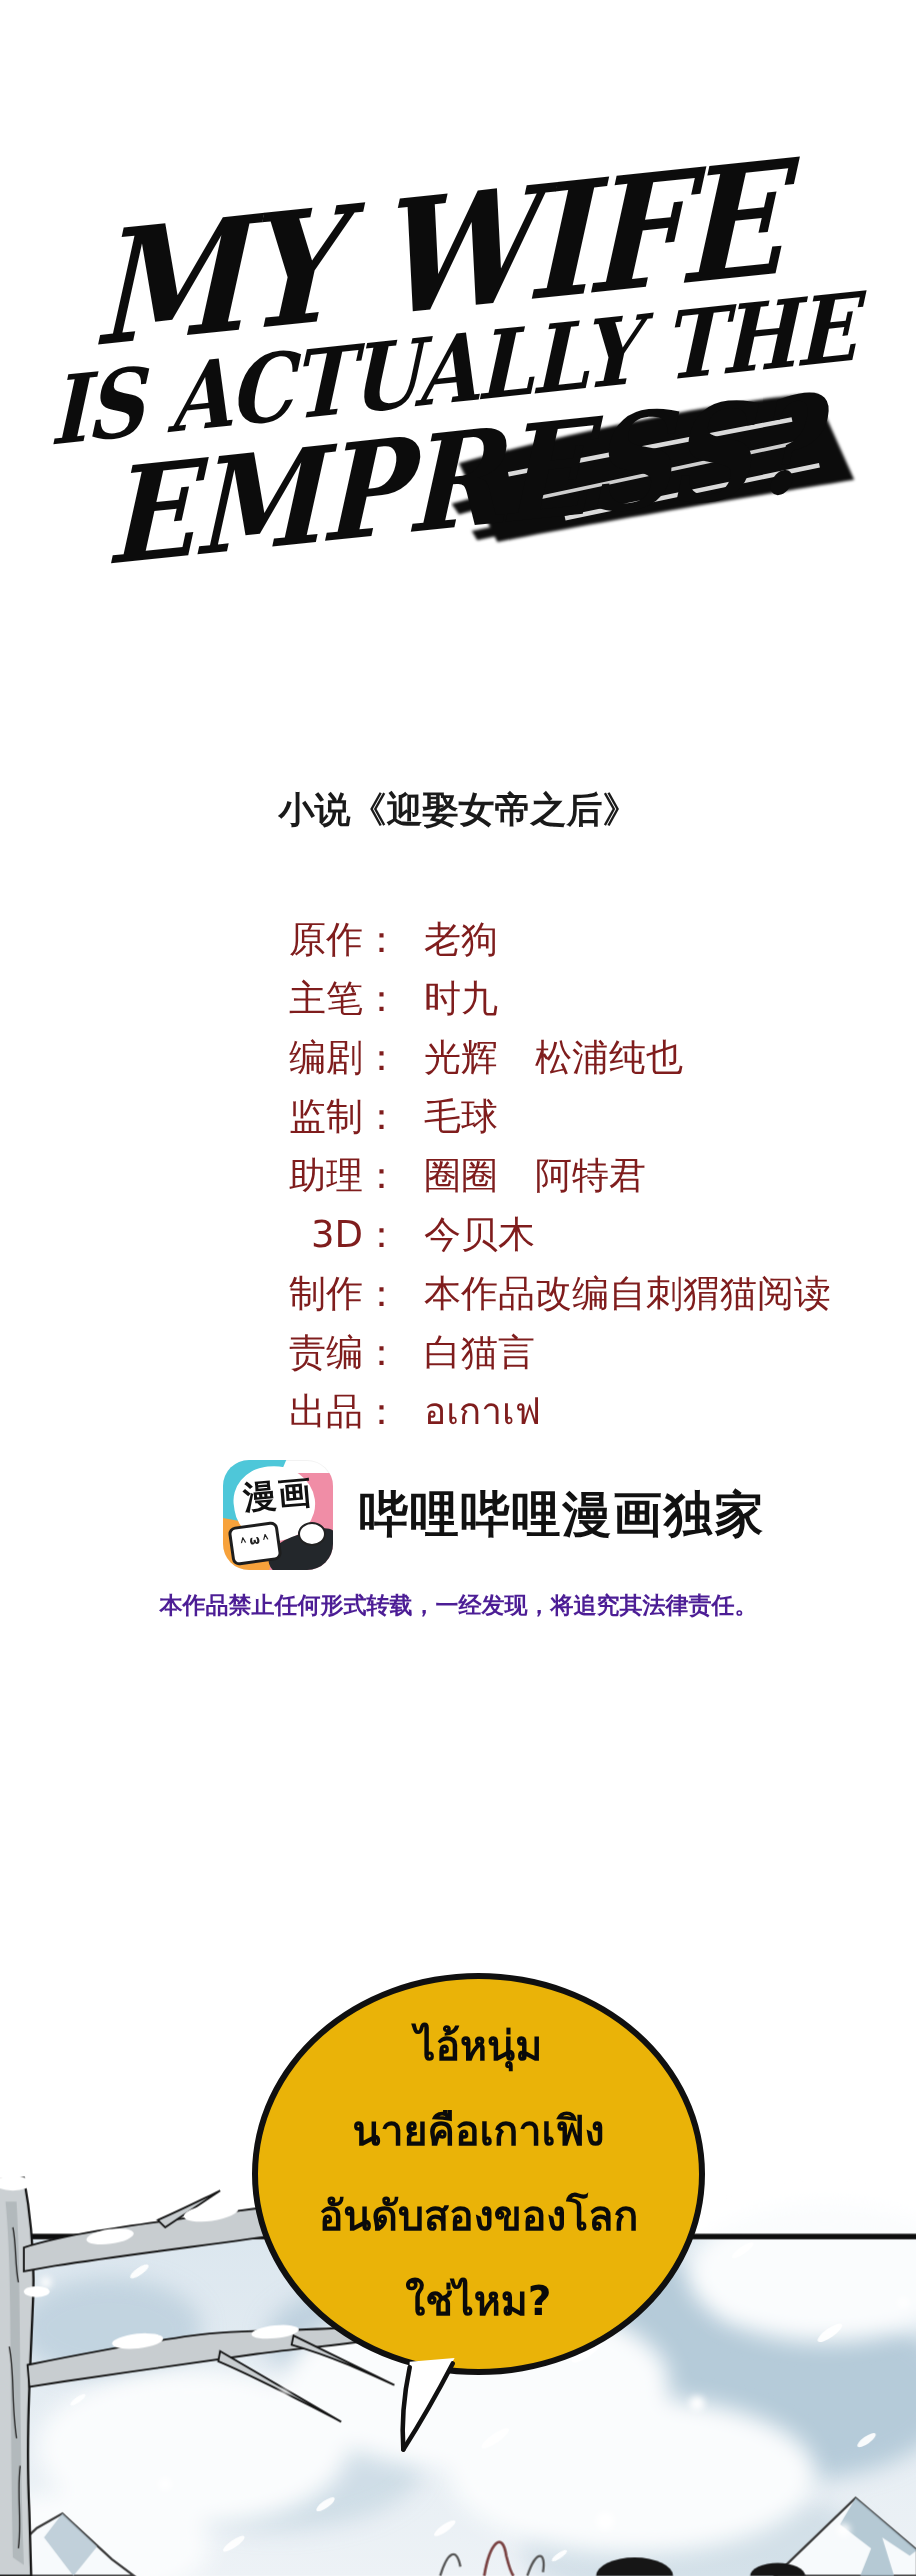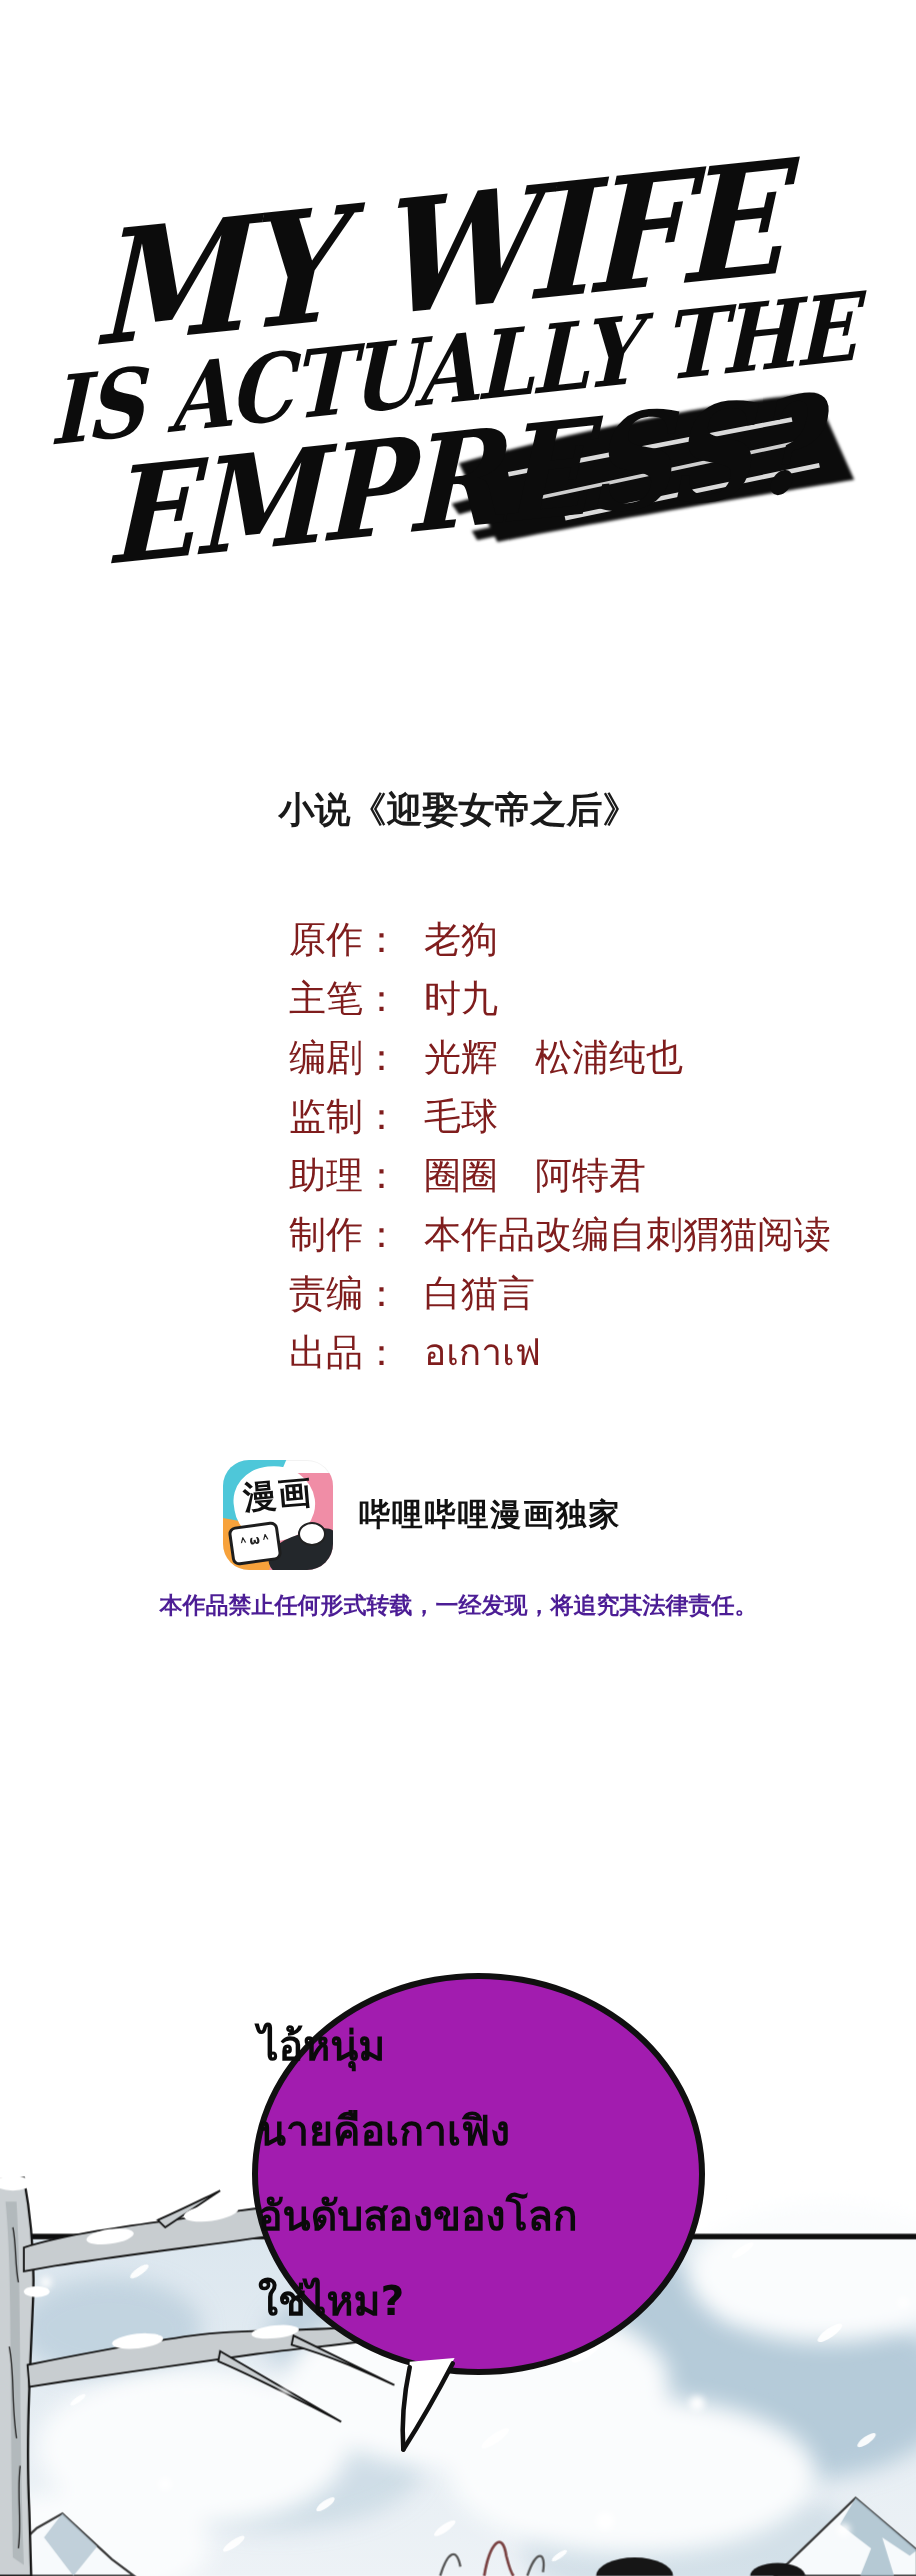--- a/index.html
+++ b/index.html
@@ -100,6 +100,7 @@
       <div class="credit-row"><span class="c-label">编剧</span><span class="c-colon">：</span><span class="c-value">光辉　松浦纯也</span></div>
       <div class="credit-row"><span class="c-label">监制</span><span class="c-colon">：</span><span class="c-value">毛球</span></div>
       <div class="credit-row"><span class="c-label">助理</span><span class="c-colon">：</span><span class="c-value">圈圈　阿特君</span></div>
+      <div class="credit-row"><span class="c-label">3D</span><span class="c-colon">：</span><span class="c-value">今贝木</span></div>
       <div class="credit-row"><span class="c-label">制作</span><span class="c-colon">：</span><span class="c-value">本作品改编自刺猬猫阅读</span></div>
       <div class="credit-row"><span class="c-label">责编</span><span class="c-colon">：</span><span class="c-value">白猫言</span></div>
       <div class="credit-row"><span class="c-label">出品</span><span class="c-colon">：</span><span class="c-value">อเกาเฟ</span></div>

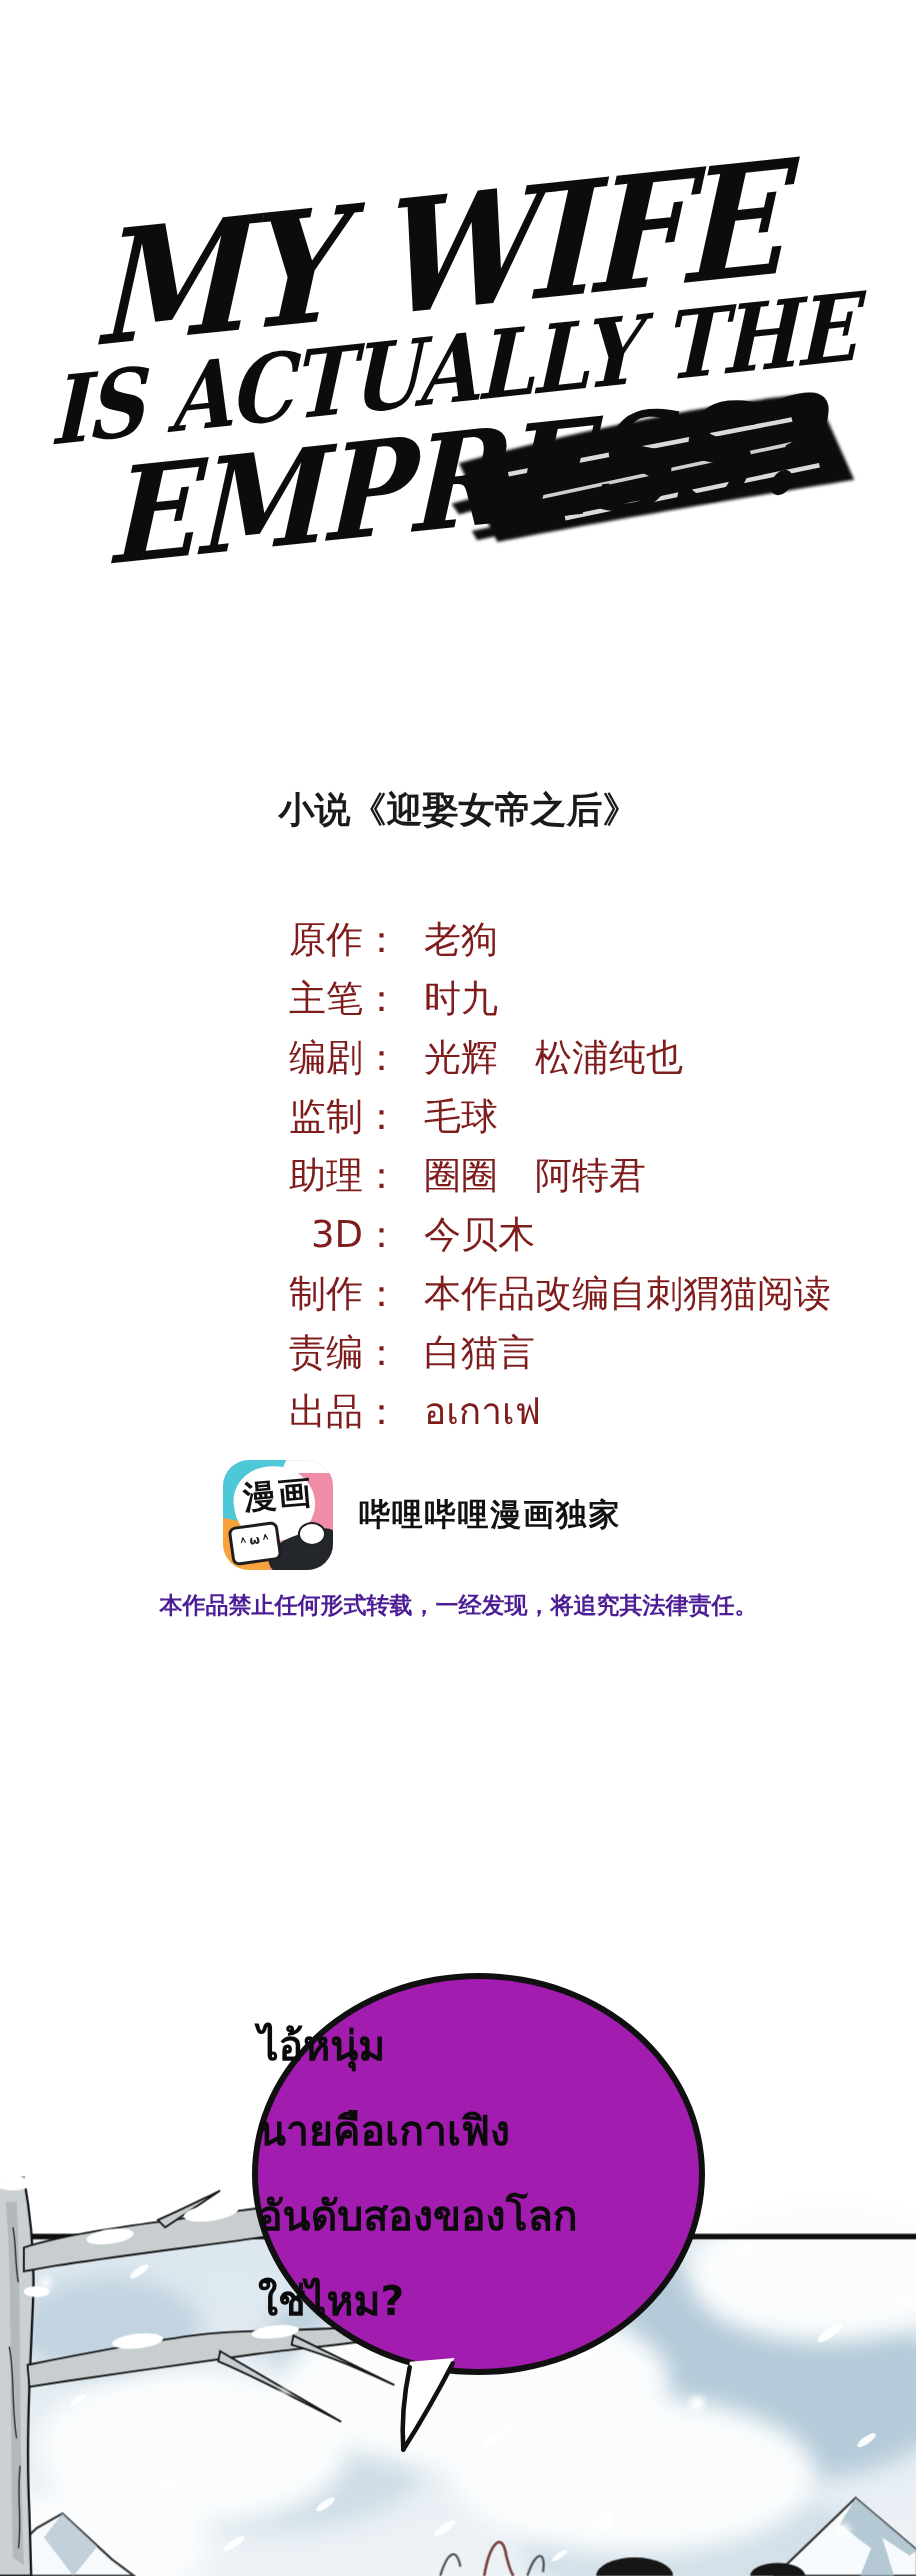--- a/index.html
+++ b/index.html
@@ -49,7 +49,7 @@
   .icon-tv{position:absolute;left:7.3px;bottom:7.3px;width:44px;height:33px;background:#fff;border:3.7px solid #1d1d1d;
            border-radius:7.3px;transform:rotate(-8deg);font-size:12px;line-height:27.5px;text-align:center;
            font-weight:bold;color:#222;}
-  .exclusive{font-size:31px;font-weight:bold;letter-spacing:1.8px;color:#111;}
+  .exclusive{font-size:49px;font-weight:bold;letter-spacing:1.8px;color:#111;}
 
   
   .disclaimer{position:absolute;top:1590px;left:0;width:100%;text-align:center;

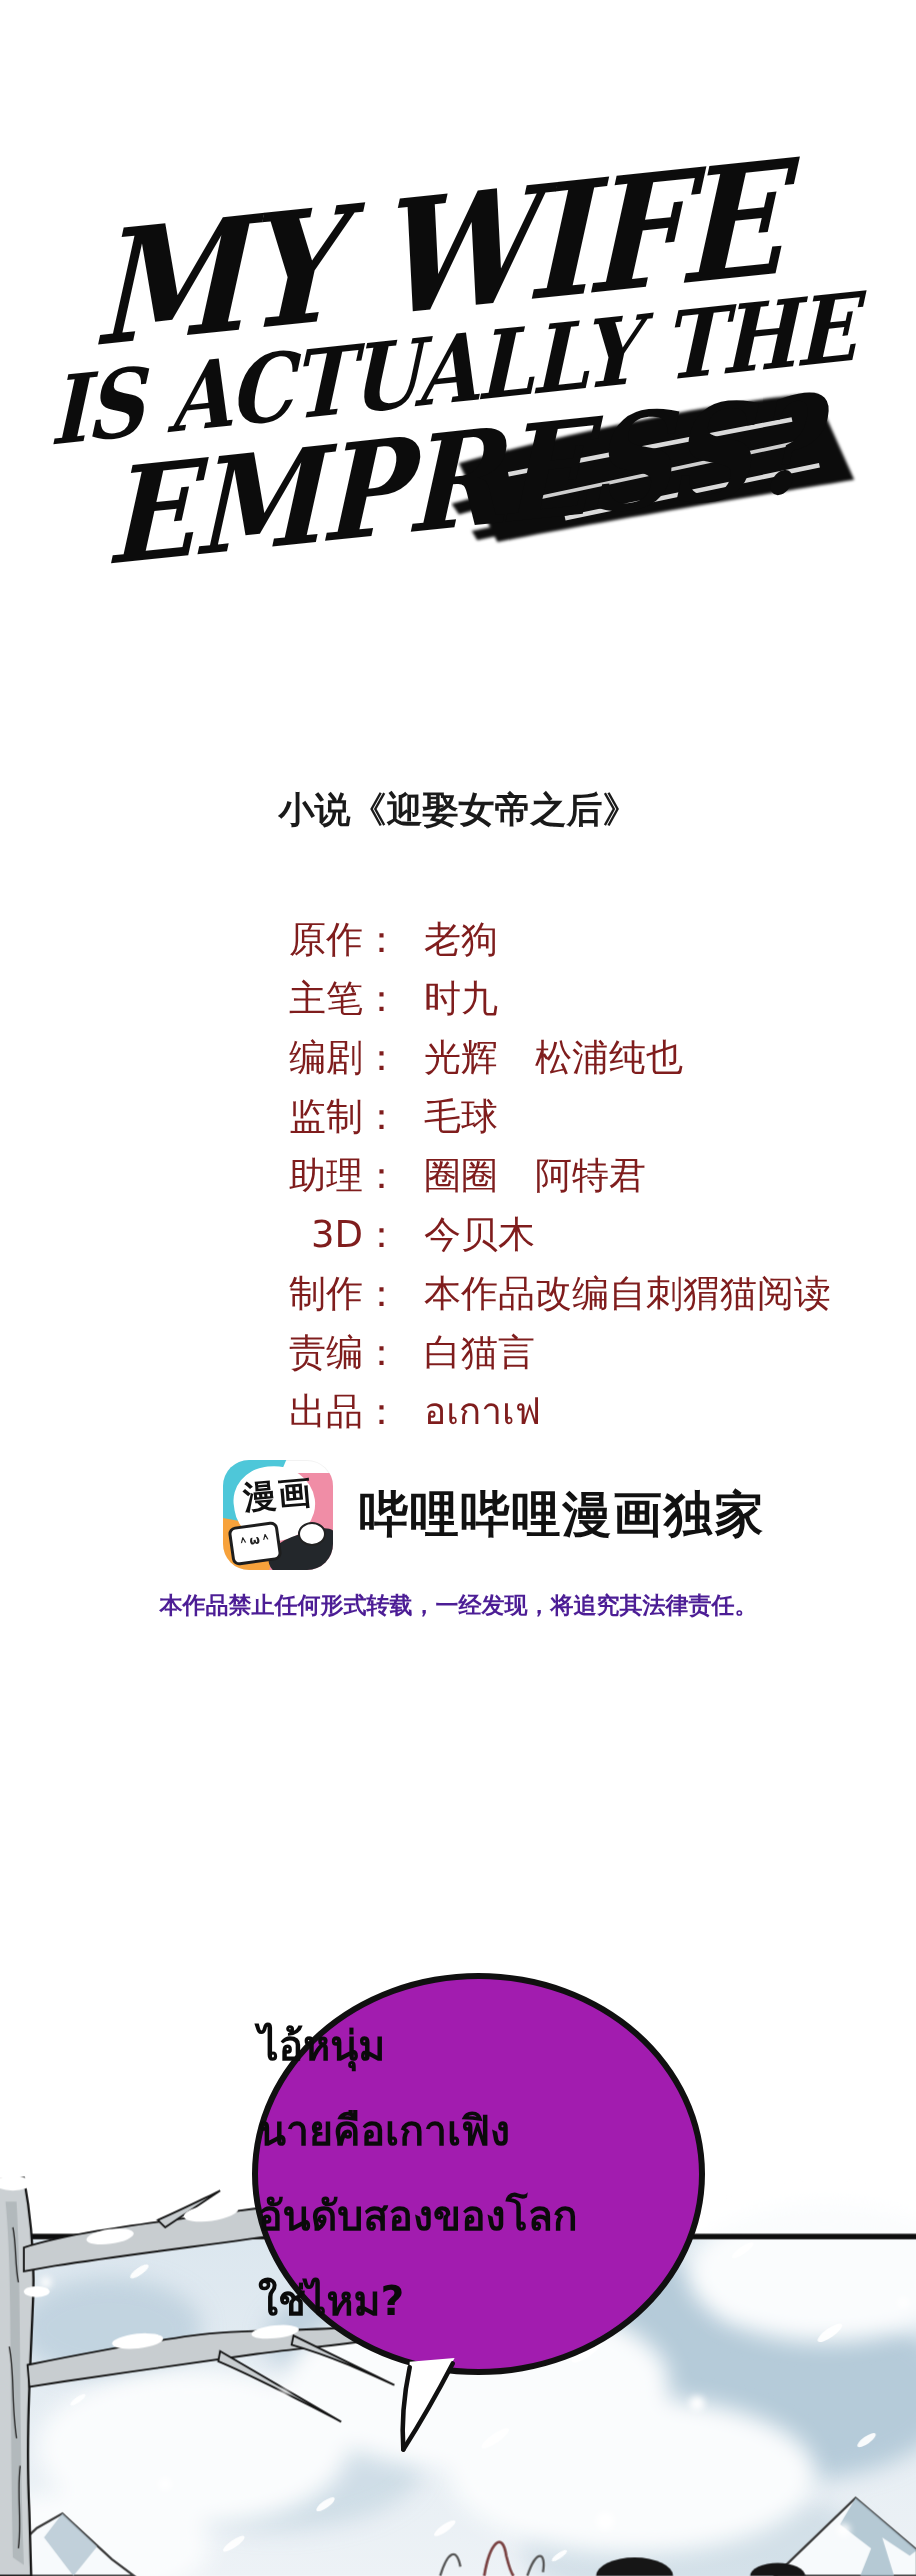--- a/index.html
+++ b/index.html
@@ -59,9 +59,9 @@
   .scene{position:absolute;top:2163px;left:0;width:917px;height:413px;z-index:1;}
 
   
-  .bubble{position:absolute;top:1973px;left:252px;width:453px;height:402px;background:#a21caf;
+  .bubble{position:absolute;top:1973px;left:252px;width:453px;height:402px;background:#eab308;
           border:6.4px solid #101010;border-radius:50%;box-sizing:border-box;z-index:3;
-          display:flex;flex-direction:column;justify-content:center;text-align:left;}
+          display:flex;flex-direction:column;justify-content:center;text-align:center;}
   .bubble-line{font-size:41px;font-weight:bold;line-height:85px;color:#0a0a0a;white-space:nowrap;}
   .tail{position:absolute;top:2347px;left:385px;width:87px;height:119px;z-index:4;}
 </style>

